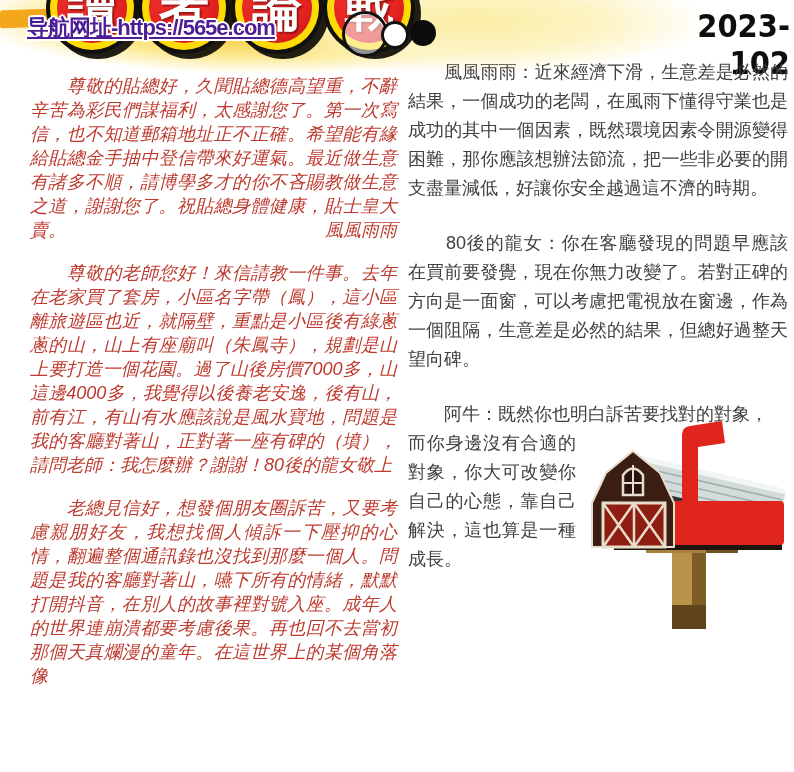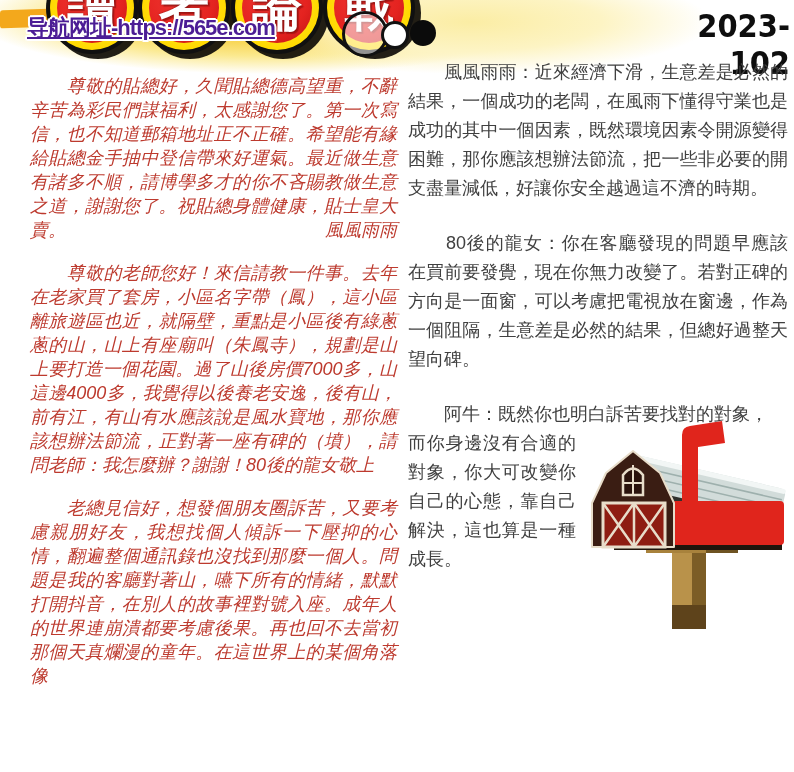--- a/index.html
+++ b/index.html
@@ -104,7 +104,7 @@
       <span class="sig">風風雨雨</span>
     </p>
     <p class="letter">
-      <span>　　尊敬的老師您好！來信請教一件事。去年在老家買了套房，小區名字帶（鳳），這小區離旅遊區也近，就隔壁，重點是小區後有綠蔥蔥的山，山上有座廟叫（朱鳳寺），規劃是山上要打造一個花園。過了山後房價7000多，山這邊4000多，我覺得以後養老安逸，後有山，前有江，有山有水應該說是風水寶地，那你應該想辦法節流，正對著一座有碑的（墳），請問老師：我怎麼辦？謝謝！80後的龍女敬上</span>
+      <span>　　尊敬的老師您好！來信請教一件事。去年在老家買了套房，小區名字帶（鳳），這小區離旅遊區也近，就隔壁，重點是小區後有綠蔥蔥的山，山上有座廟叫（朱鳳寺），規劃是山上要打造一個花園。過了山後房價7000多，山這邊4000多，我覺得以後養老安逸，後有山，前有江，有山有水應該說是風水寶地，問題是我的客廳對著山，正對著一座有碑的（墳），請問老師：我怎麼辦？謝謝！80後的龍女敬上</span>
     </p>
     <p class="letter">
       <span>　　老總見信好，想發個朋友圈訴苦，又要考慮親朋好友，我想找個人傾訴一下壓抑的心情，翻遍整個通訊錄也沒找到那麼一個人。問題是我的客廳對著山，嚥下所有的情緒，默默打開抖音，在別人的故事裡對號入座。成年人的世界連崩潰都要考慮後果。再也回不去當初那個天真爛漫的童年。在這世界上的某個角落像</span>

